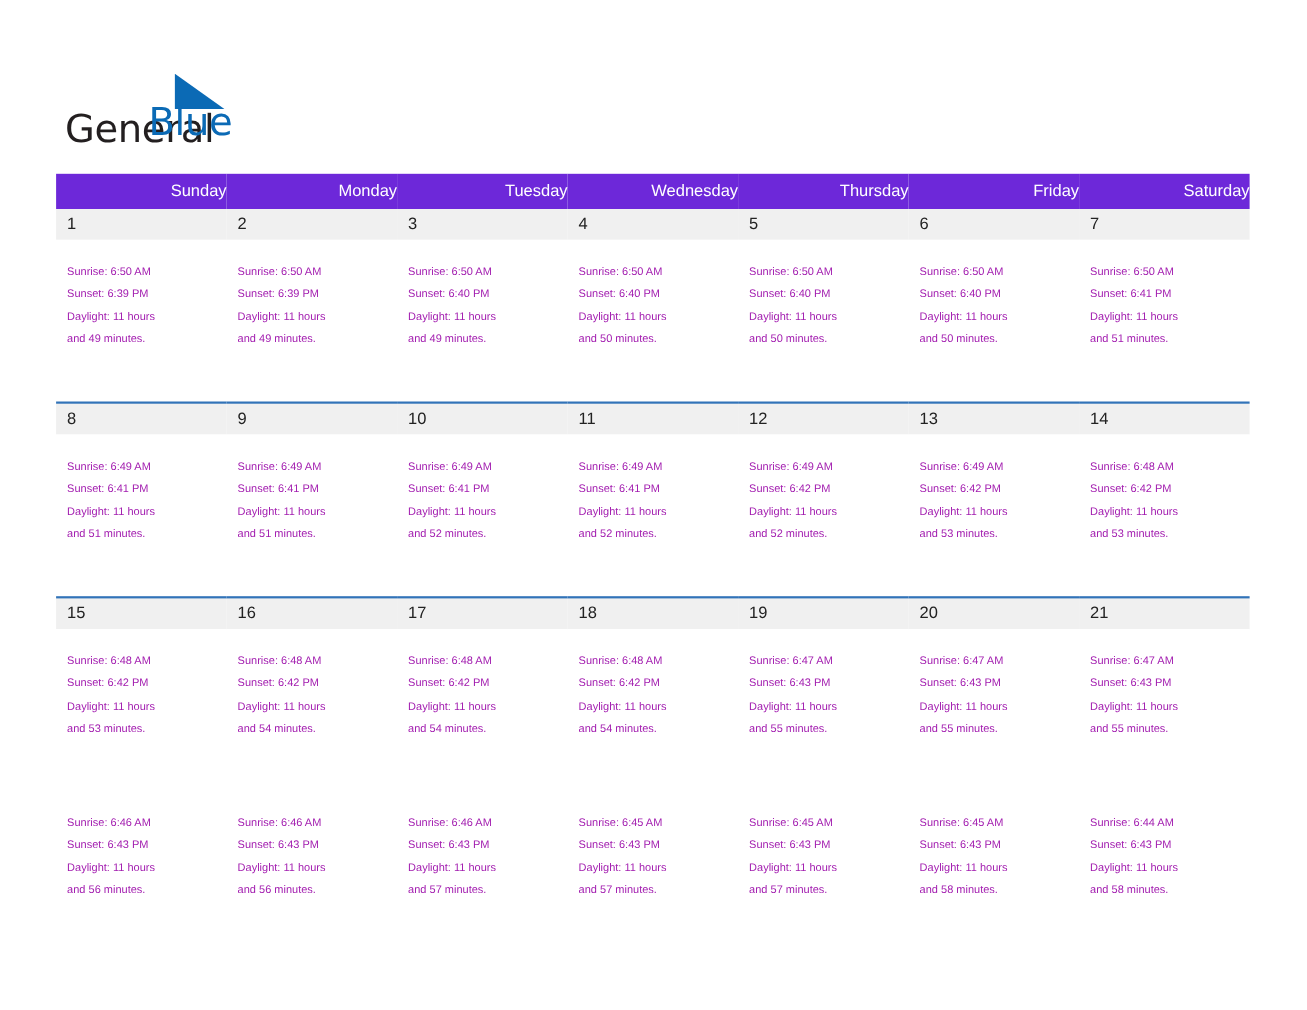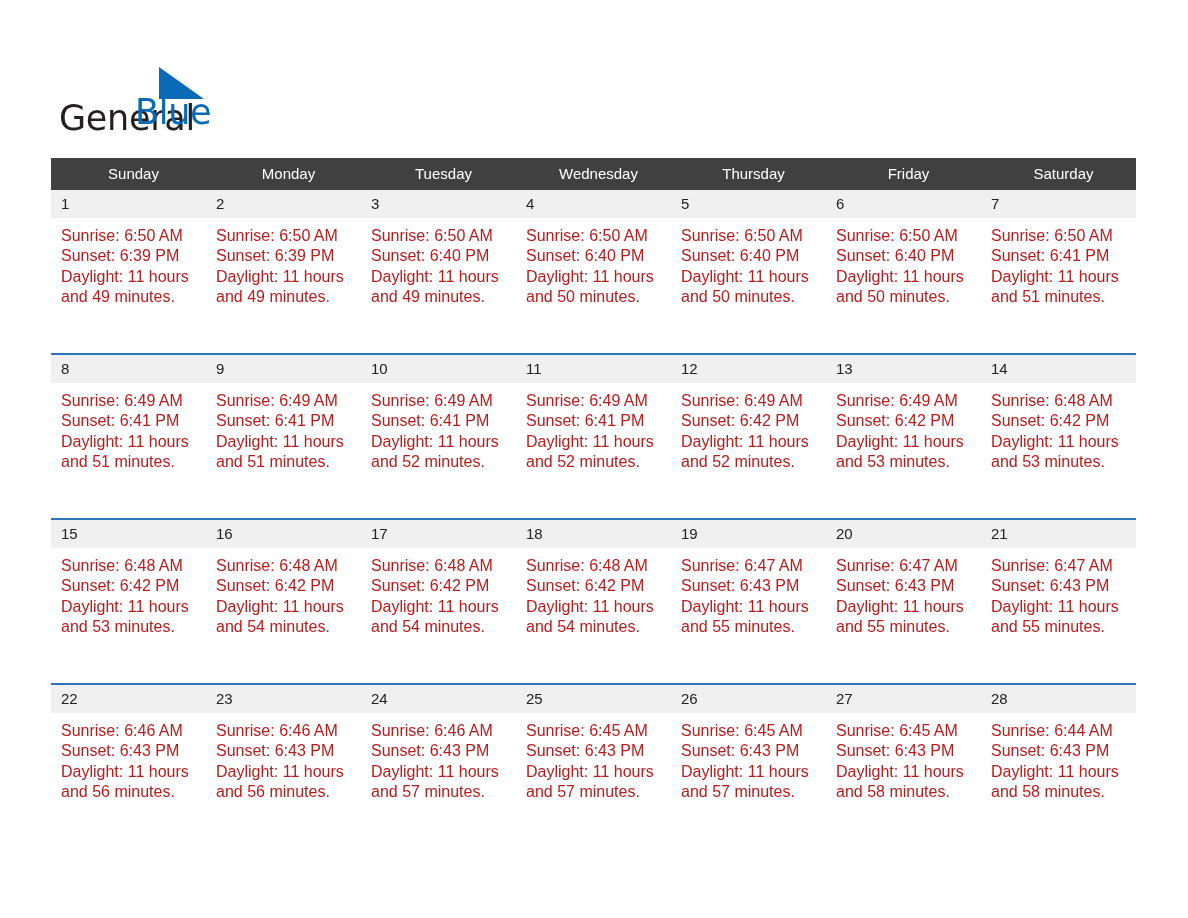--- a/index.html
+++ b/index.html
@@ -108,11 +108,11 @@
   .calendar col { width: 155px; }
 
   thead th {
-    background: #404040;
+    background: #6d28d9;
     color: #ffffff;
     font-size: 15px;
     font-weight: 400;
-    text-align: center;
+    text-align: right;
     padding: 6px 0 7px 10px;
     height: 19px;
     vertical-align: middle;

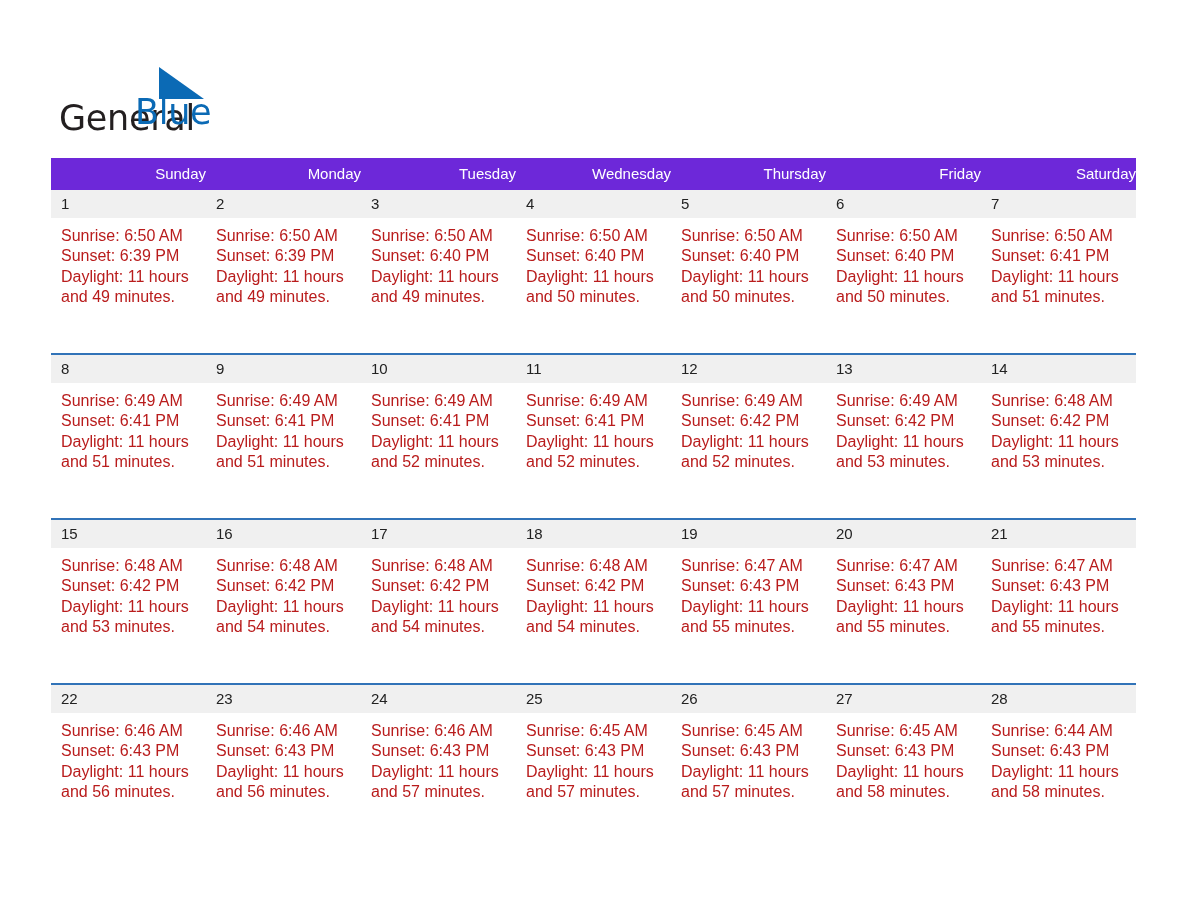--- a/index.html
+++ b/index.html
@@ -132,9 +132,9 @@
 
   .info-row td {
     background: #ffffff;
-    font-size: 16px;
-    color: #b91c1c;
-    padding: 8px 12px 0 10px;
+    font-size: 10px;
+    color: #a21caf;
+    padding: 20px 12px 0 10px;
     vertical-align: top;
     line-height: 20.3px;
     height: 127px;

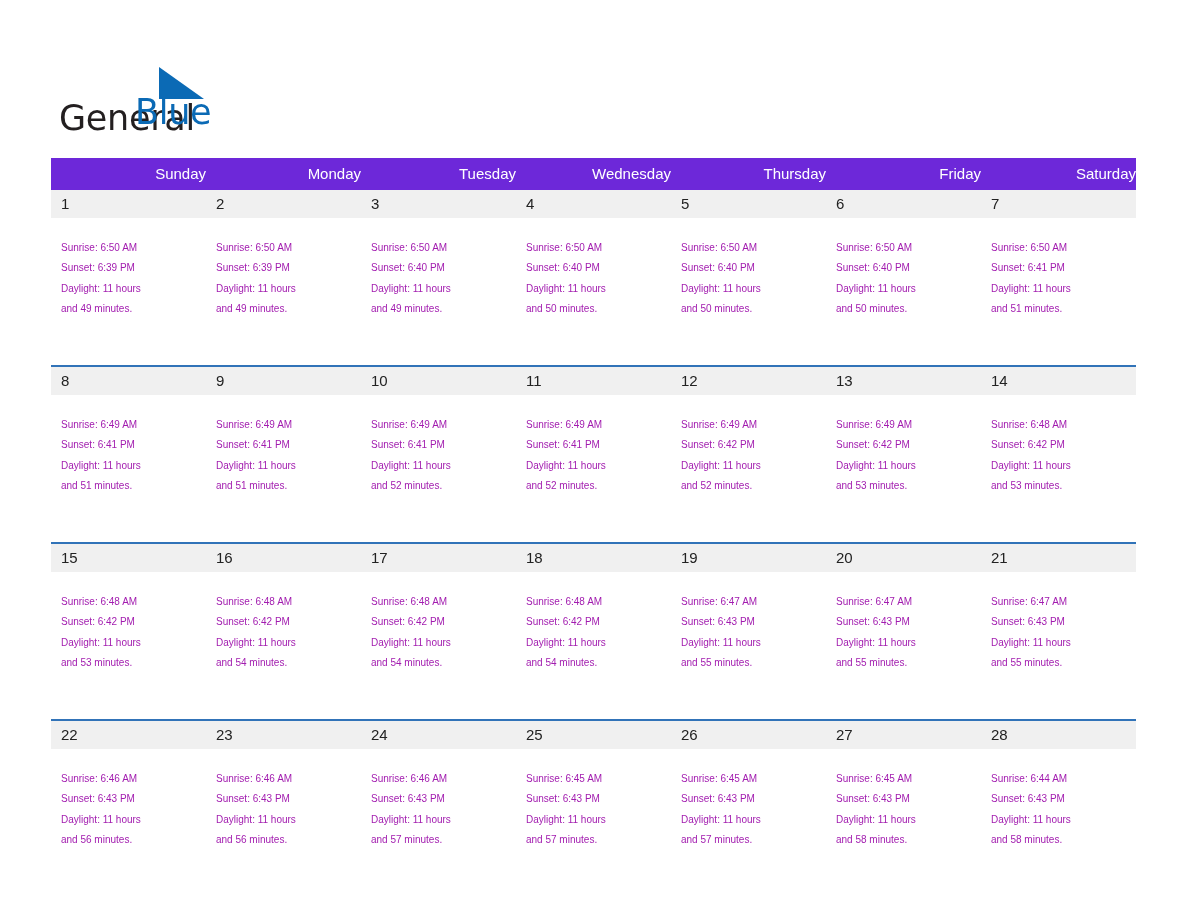--- a/index.html
+++ b/index.html
@@ -348,15 +348,6 @@
     </tbody>
 
     <tbody class="week4">
-      <tr class="daynum-row">
-        <td>22</td>
-        <td>23</td>
-        <td>24</td>
-        <td>25</td>
-        <td>26</td>
-        <td>27</td>
-        <td>28</td>
-      </tr>
       <tr class="info-row">
         <td>
           <div class="line">Sunrise: 6:46 AM</div>

